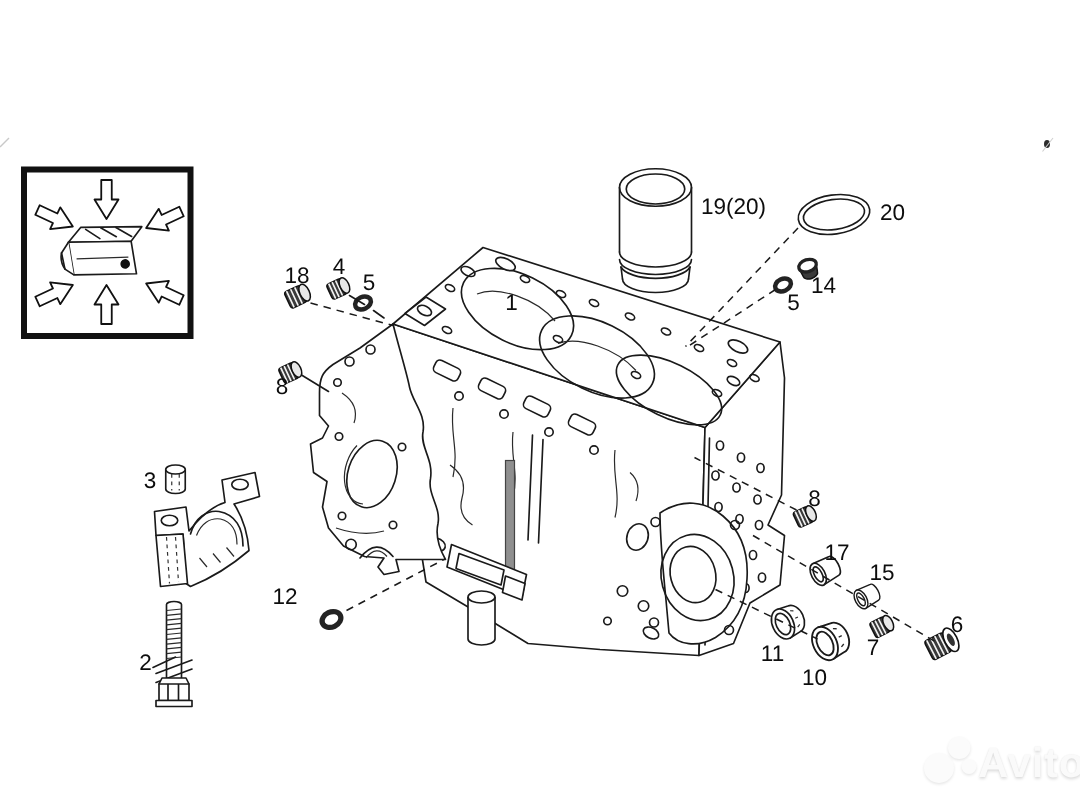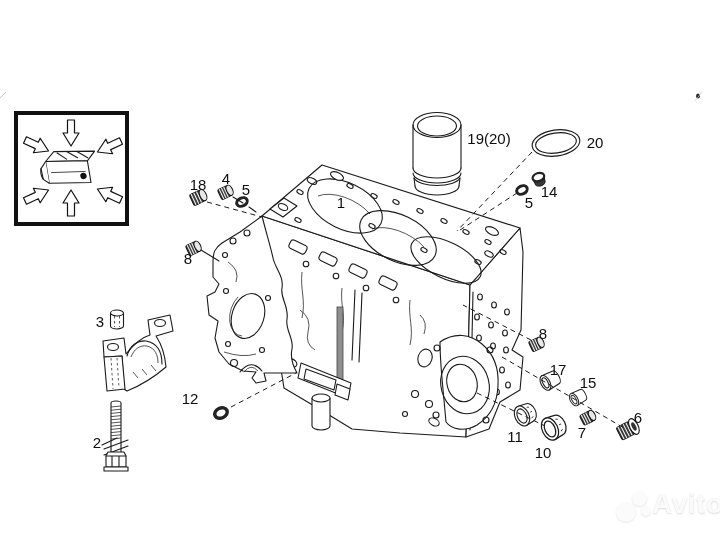--- a/index.html
+++ b/index.html
@@ -18,7 +18,7 @@
   .rib{stroke:#f2f2f2;stroke-width:1.1;}
   .ring{fill:none;stroke:#232323;}
   #watermark{position:absolute;left:608px;top:488px;width:112px;height:42px;
-     display:flex;align-items:flex-start;color:#fafafa;
+     display:flex;align-items:center;color:#fafafa;
      text-shadow:0 1px 2px rgba(0,0,0,0.13), 0 0 1px rgba(0,0,0,0.07);}
   #watermark .wtxt{font-size:28px;font-weight:bold;letter-spacing:.5px;margin-left:2px;}
   .wdot{position:absolute;border-radius:50%;background:#fbfbfb;

